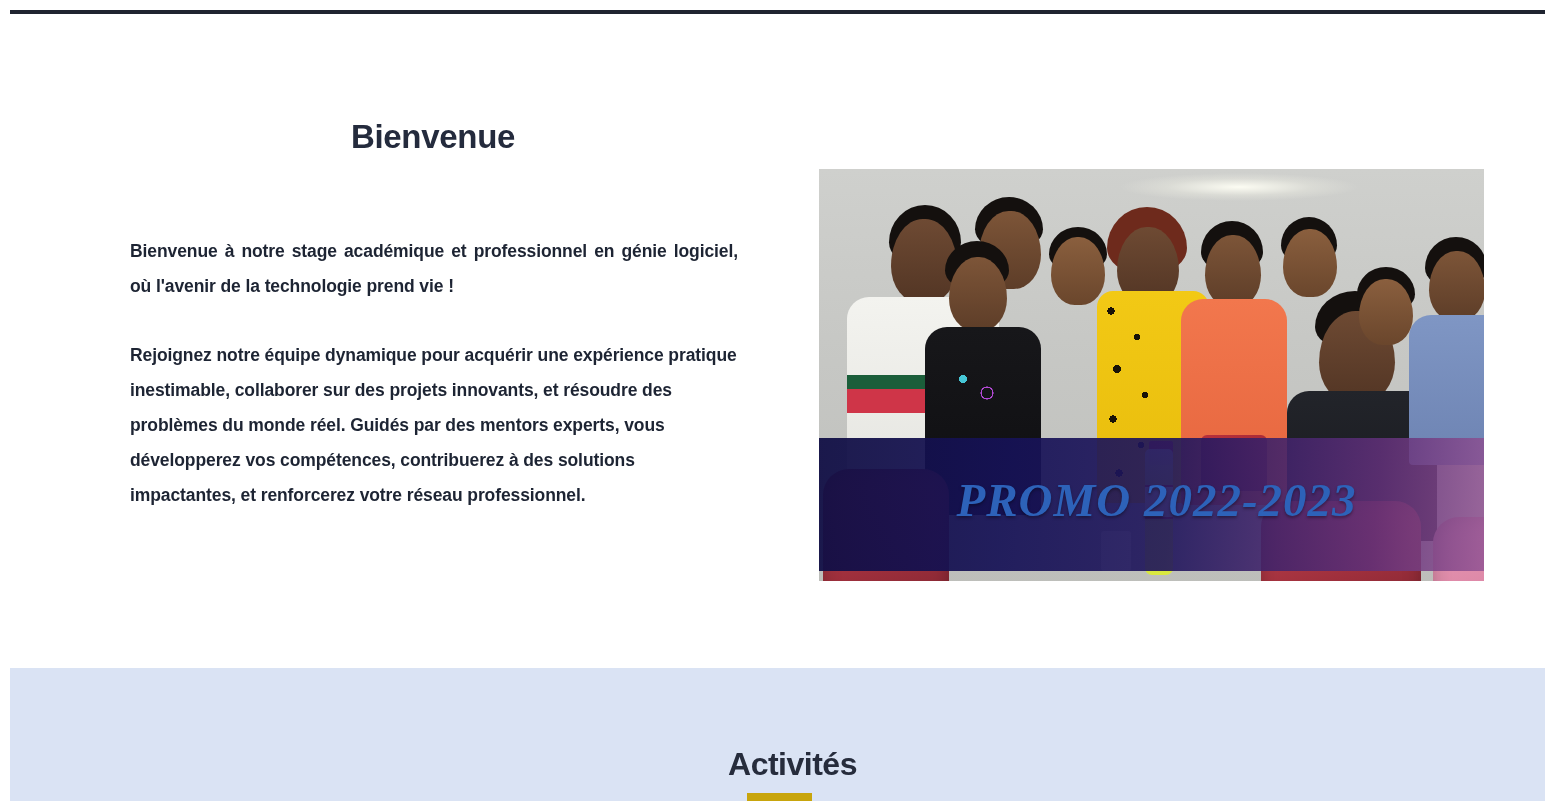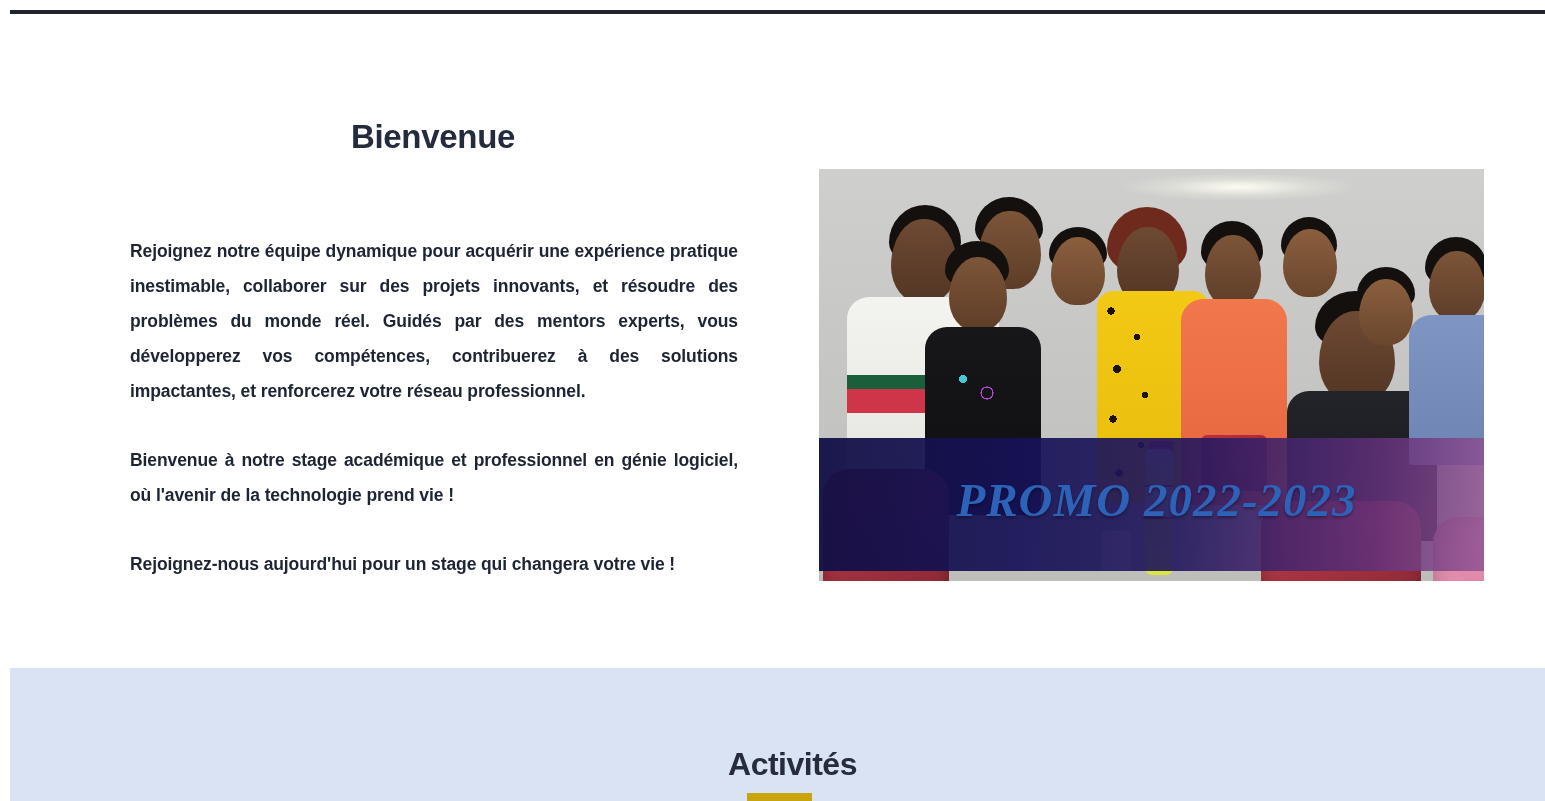--- a/index.html
+++ b/index.html
@@ -207,8 +207,8 @@
   <h1 class="welcome-title">Bienvenue</h1>
 
   <div class="welcome-text">
+    <p>Bienvenue à notre stage académique et professionnel en génie logiciel, où l'avenir de la technologie prend vie !</p>
     <p>Rejoignez notre équipe dynamique pour acquérir une expérience pratique inestimable, collaborer sur des projets innovants, et résoudre des problèmes du monde réel. Guidés par des mentors experts, vous développerez vos compétences, contribuerez à des solutions impactantes, et renforcerez votre réseau professionnel.</p>
-    <p>Bienvenue à notre stage académique et professionnel en génie logiciel, où l'avenir de la technologie prend vie !</p>
     <p>Rejoignez-nous aujourd'hui pour un stage qui changera votre vie !</p>
   </div>
 

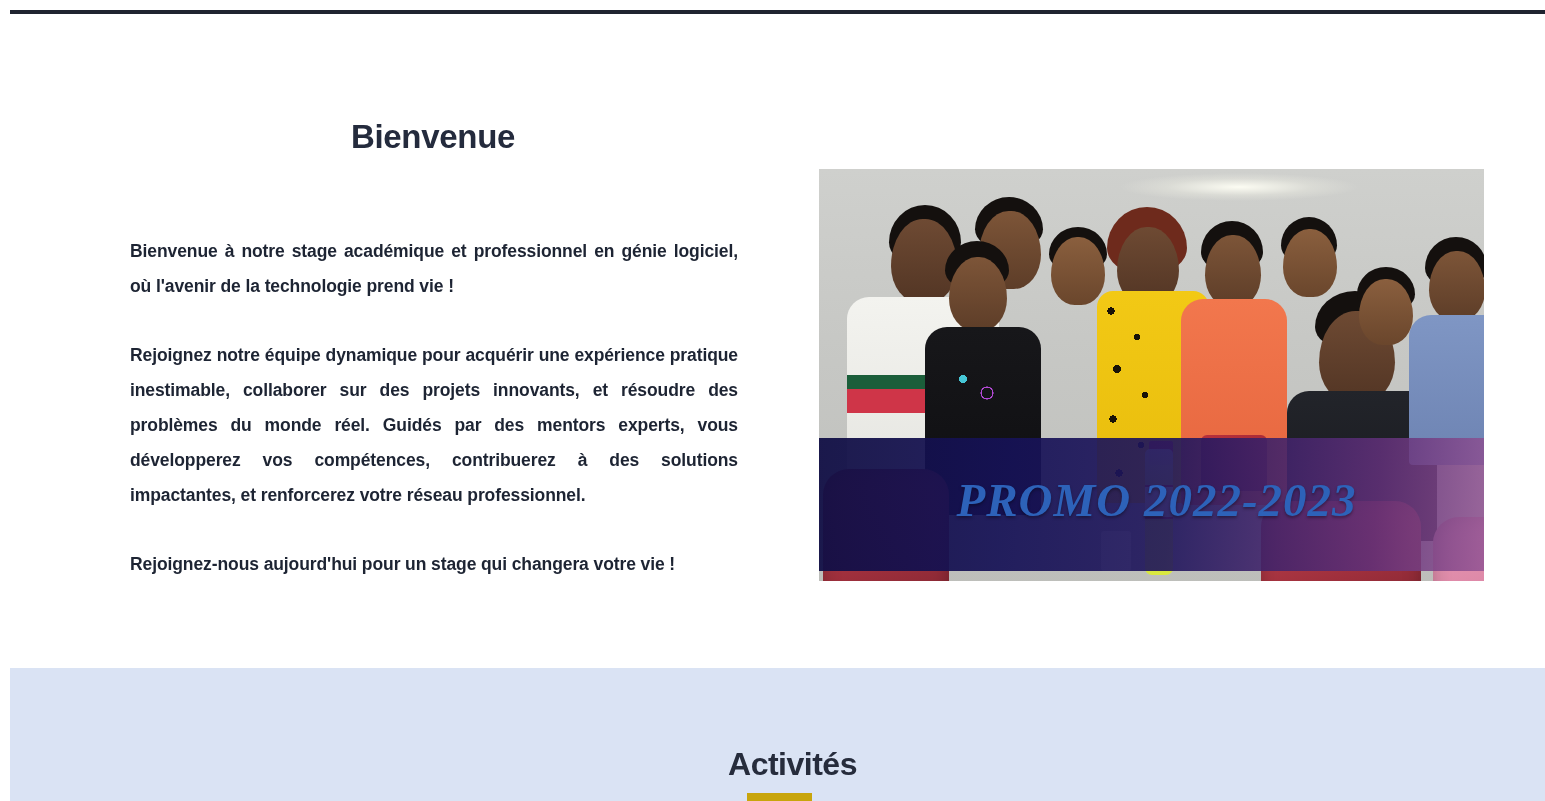--- a/index.html
+++ b/index.html
@@ -209,7 +209,6 @@
   <div class="welcome-text">
     <p>Bienvenue à notre stage académique et professionnel en génie logiciel, où l'avenir de la technologie prend vie !</p>
     <p>Rejoignez notre équipe dynamique pour acquérir une expérience pratique inestimable, collaborer sur des projets innovants, et résoudre des problèmes du monde réel. Guidés par des mentors experts, vous développerez vos compétences, contribuerez à des solutions impactantes, et renforcerez votre réseau professionnel.</p>
-    <p>Rejoignez-nous aujourd'hui pour un stage qui changera votre vie !</p>
   </div>
 
   <figure class="promo-card">

